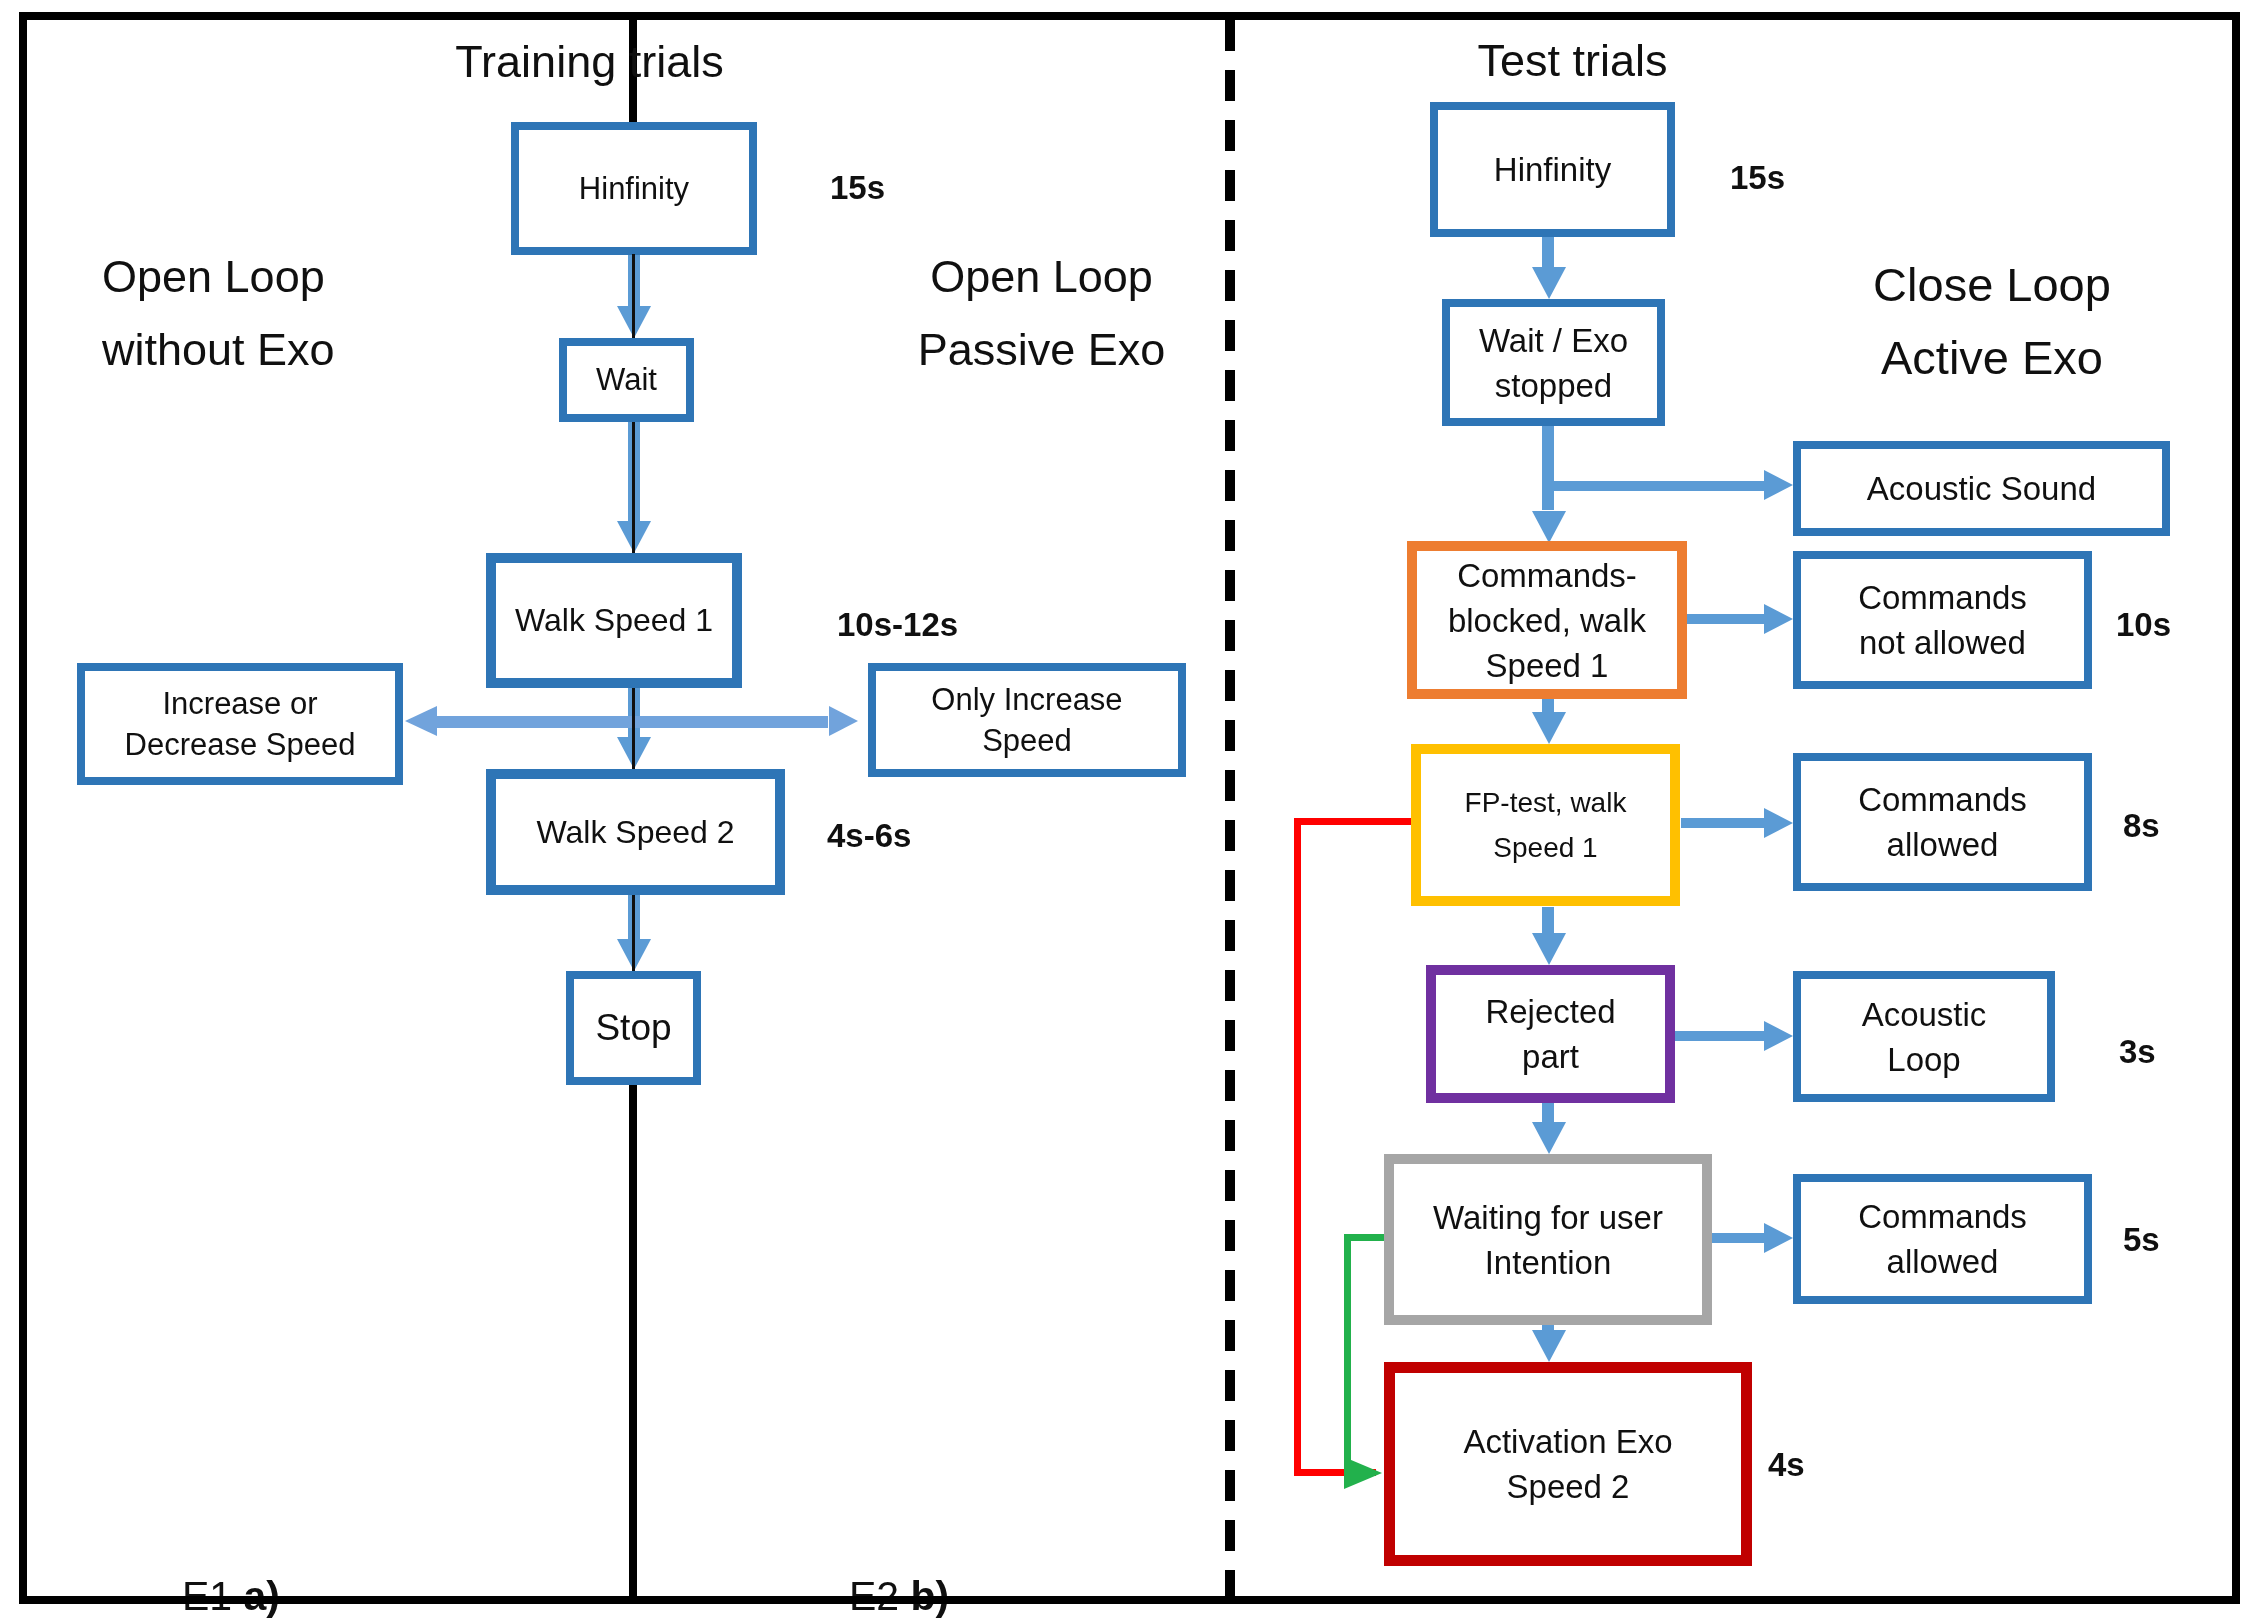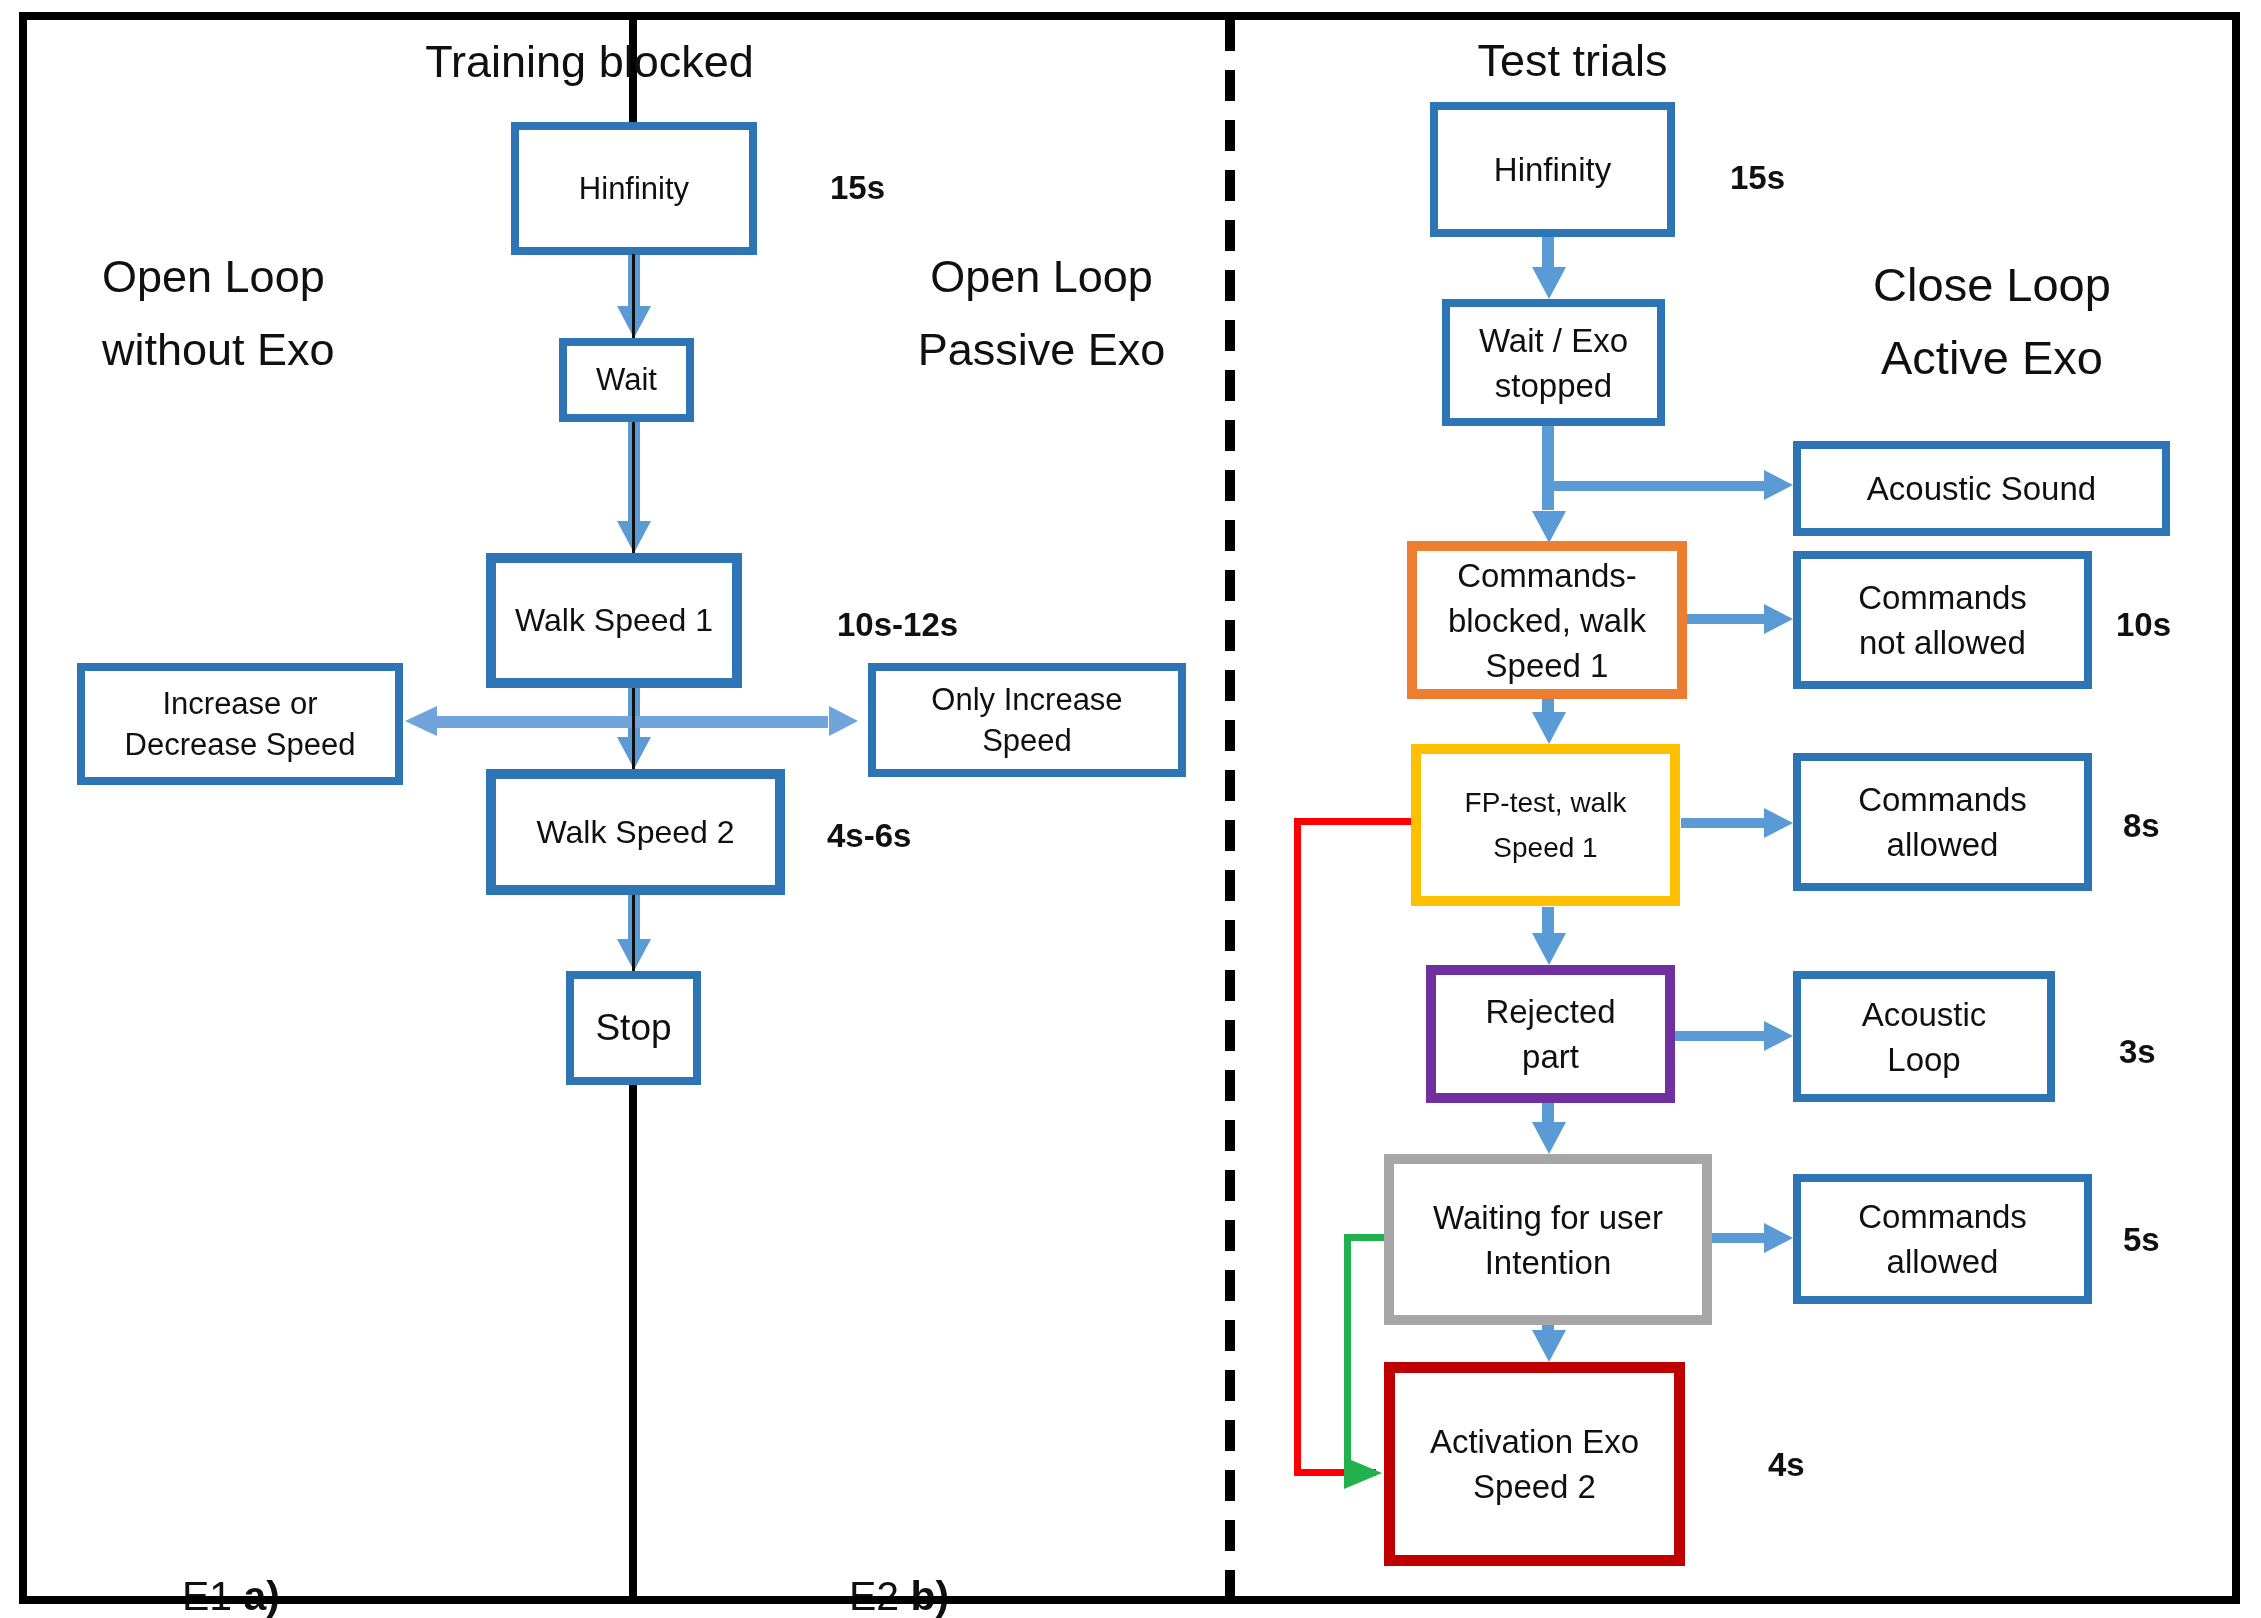--- a/index.html
+++ b/index.html
@@ -46,7 +46,7 @@
 <div class="abs" style="left:1225px;top:19.7px;width:9.5px;height:1579px;z-index:1;
             background:repeating-linear-gradient(to bottom,#000 0 31px,transparent 31px 50px);"></div>
 
-<div class="txt title" style="left:393px;top:36px;width:393px;">Training blocked</div>
+<div class="txt title" style="left:393px;top:36px;width:393px;">Training trials</div>
 
 <div class="txt side" style="left:102px;top:240px;width:379px;text-align:left;">Open Loop
 without Exo</div>

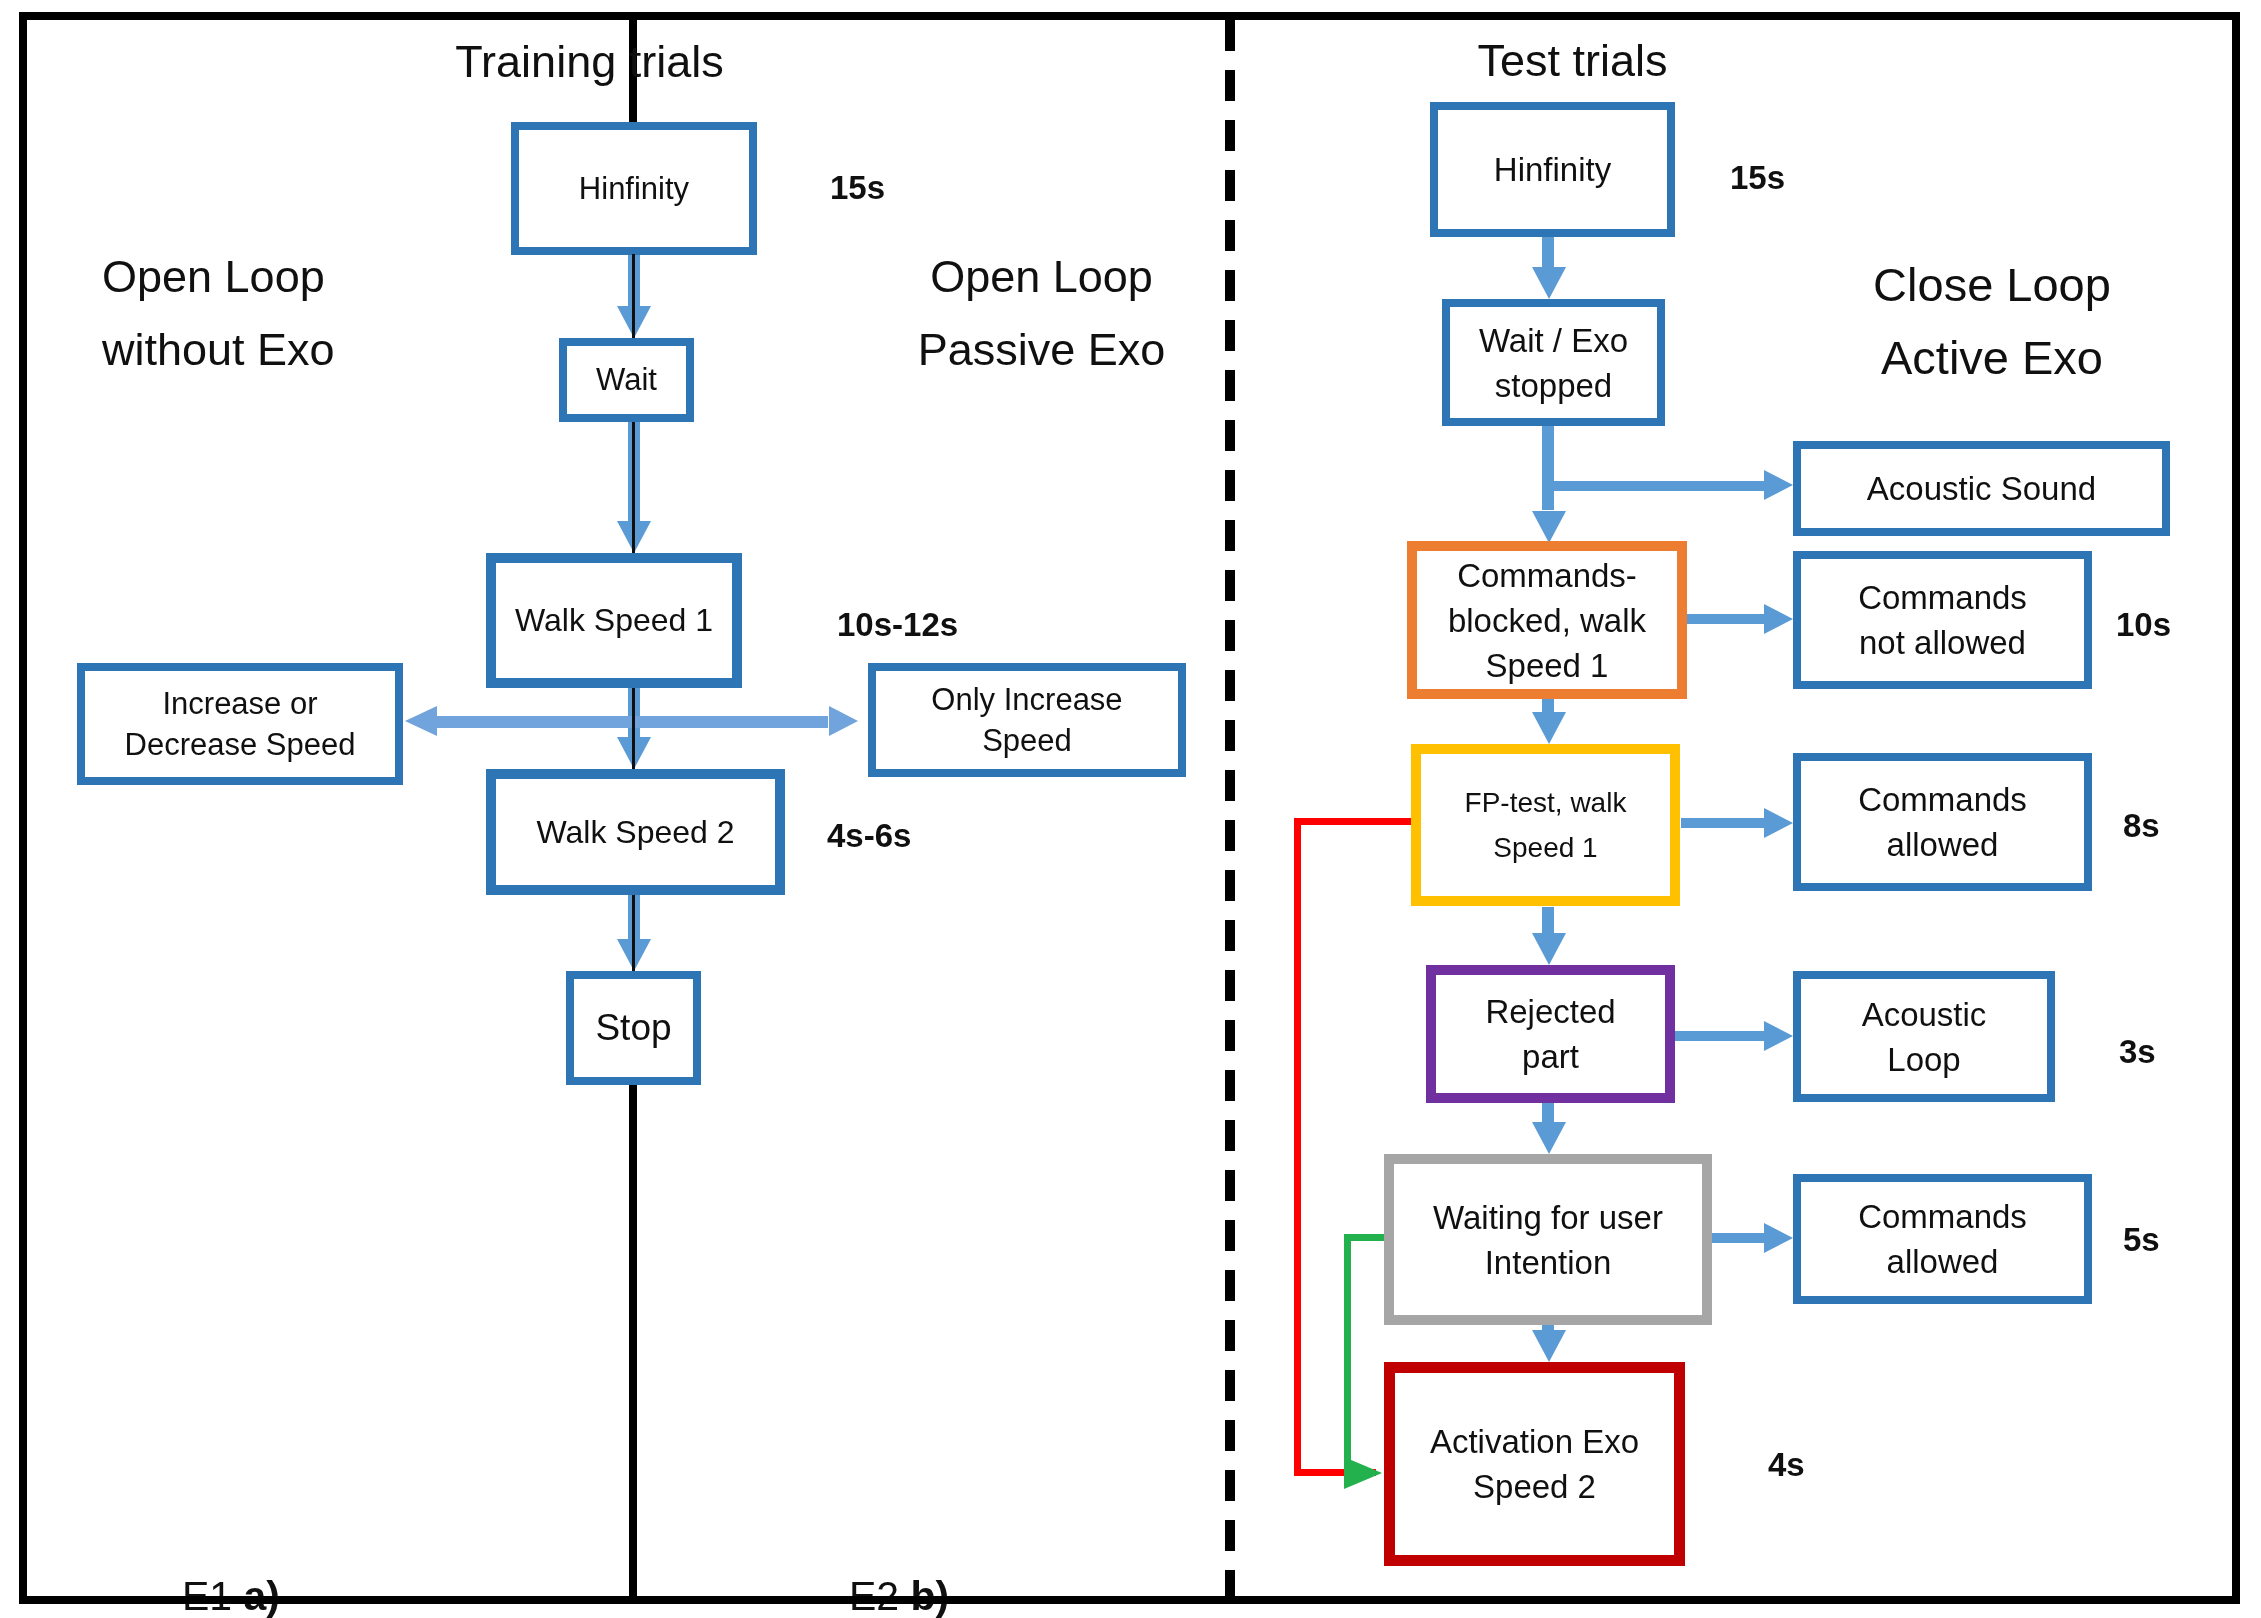--- a/index.html
+++ b/index.html
@@ -212,7 +212,7 @@
 allowed</span>
   </div>
 
-<div class="box" style="left:1384px;top:1362px;width:301px;height:204px;border:11.7px solid #C00000;">
+<div class="box" style="left:1384px;top:1362px;width:368px;height:204px;border:11.7px solid #C00000;">
   <span class="t" style="font-size:33px;line-height:45px;">Activation Exo
 Speed 2</span>
   </div>

